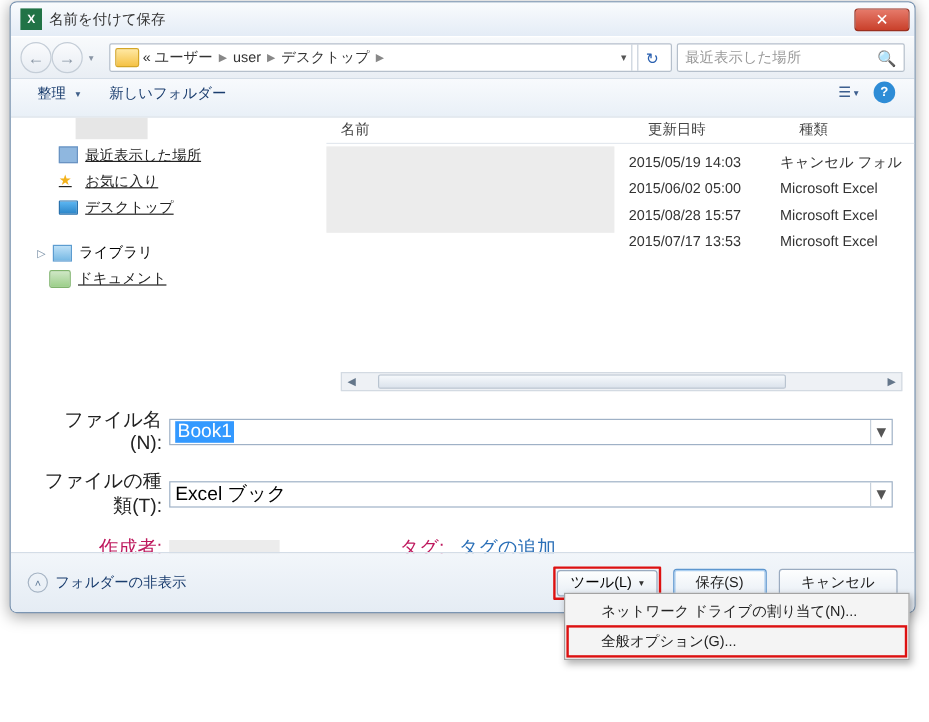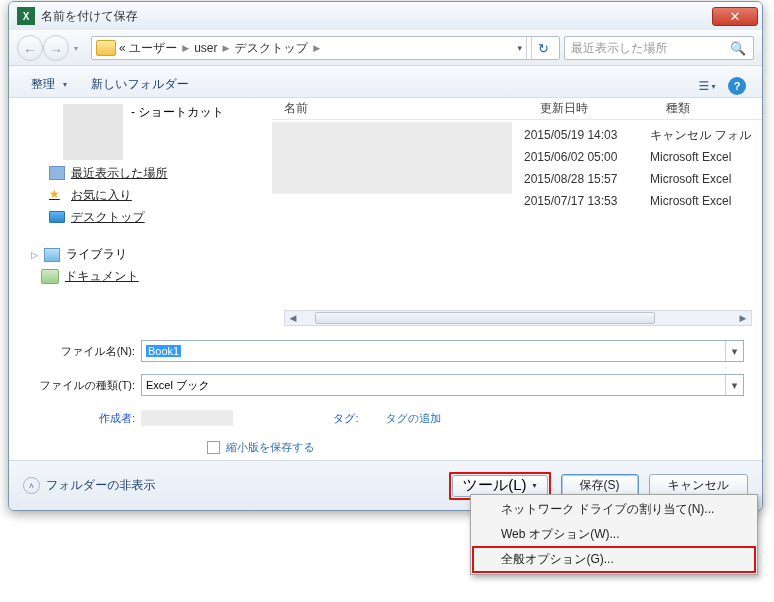--- a/index.html
+++ b/index.html
@@ -44,7 +44,7 @@
 .search-icon { color:#5f7fae; margin-left:auto; font-size:13px; }
 
 .toolbar { height: 32px; background: linear-gradient(#f8fafd,#e9f0f7);
-  border-bottom:1px solid #d6dee7; display:flex; align-items:flex-end; padding:0 12px; gap:4px;
+  border-bottom:1px solid #d6dee7; display:flex; align-items:flex-start; padding:0 12px; gap:4px;
   font-size:12px; color:#1a3d6e; }
 .tb-btn { padding:4px 10px; display:flex; align-items:center; gap:4px; }
 .tb-drop::after { content:"▾"; font-size:8px; color:#40608a; margin-left:4px; }

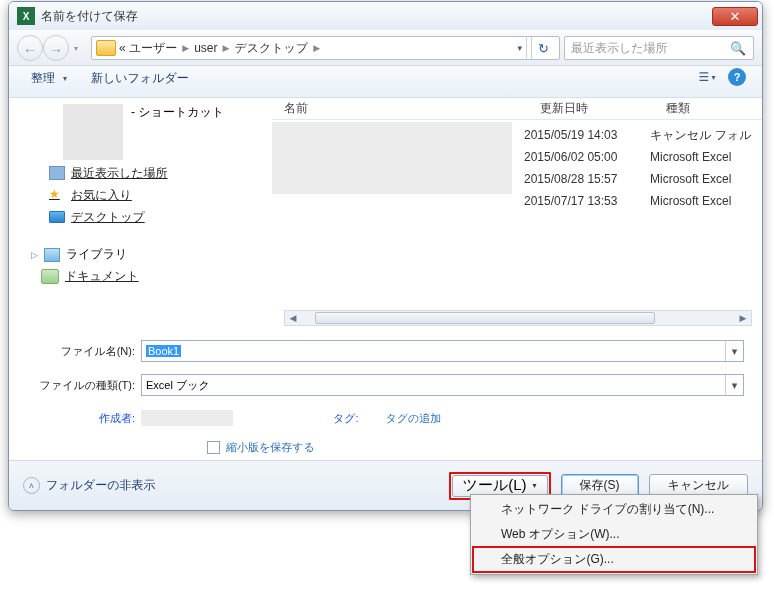--- a/index.html
+++ b/index.html
@@ -169,11 +169,6 @@
 
   <div class="body-split">
     <div class="side-pane">
-      <div class="side-row-with-thumb">
-        <span class="icon-box"></span>
-        <span class="side-folder-thumb"></span>
-        <span> - ショートカット</span>
-      </div>
       <div class="side-row-with-thumb" style="margin-top:-6px">
         <span class="icon-box"></span>
         <span class="side-folder-thumb" style="height:18px"></span>

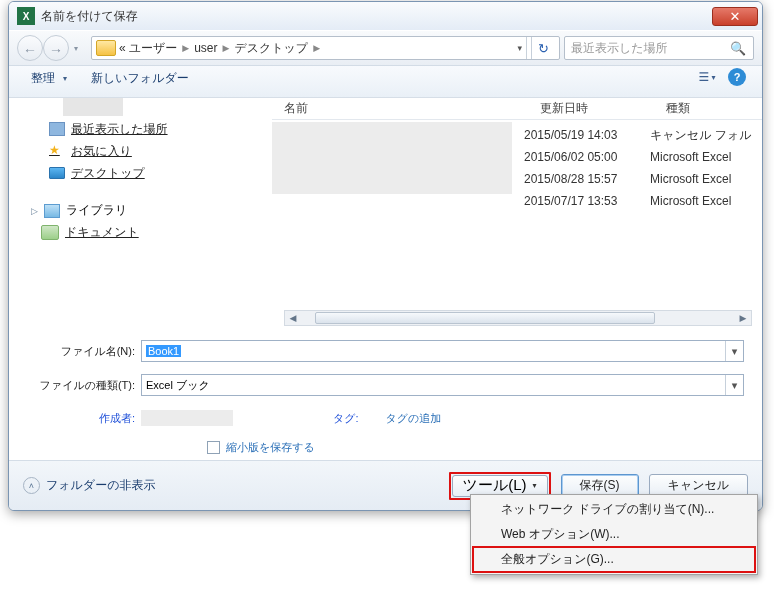--- a/index.html
+++ b/index.html
@@ -81,7 +81,7 @@
   align-items:center; justify-content:center; color:#64768a; font-size:9px; }
 .hscroll .arrow.l{left:0} .hscroll .arrow.r{right:0}
 
-.form-area { padding:10px 18px 6px 18px; font-size:11px; }
+.form-area { padding:10px 18px 6px 18px; font-size:16px; }
 .field-row { display:flex; align-items:center; margin-bottom:12px; }
 .field-label { width:114px; text-align:right; color:#222; padding-right:6px; }
 .combo { flex:1; height:22px; border:1px solid #9fb1c6; background:#fff; display:flex;

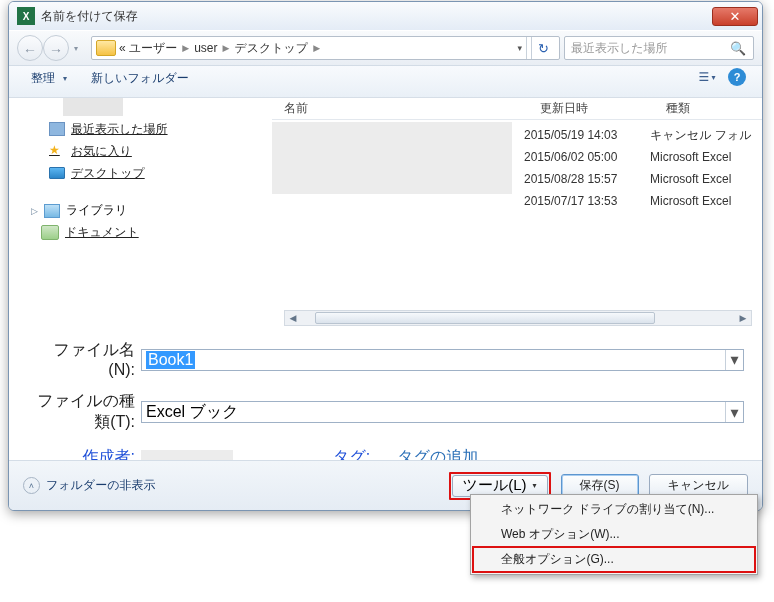--- a/index.html
+++ b/index.html
@@ -90,7 +90,7 @@
   display:flex; align-items:center; justify-content:center; color:#555; border-left:1px solid #c6d0db; }
 .sel-text { color:#fff; background:#3399ff; padding:0 2px; }
 .meta-row { display:flex; align-items:center; padding:2px 0; }
-.meta-label { width:114px; text-align:right; color:#1d4ed8; padding-right:6px; }
+.meta-label { width:114px; text-align:right; color:#be185d; padding-right:6px; }
 .author-blur { width:92px; height:16px; background:#ececec; }
 .tag-link { color:#2a6fb7; margin-left:86px; }
 .thumb-row { margin:12px 0 0 180px; display:flex; align-items:center; gap:6px; color:#2a6fb7; }

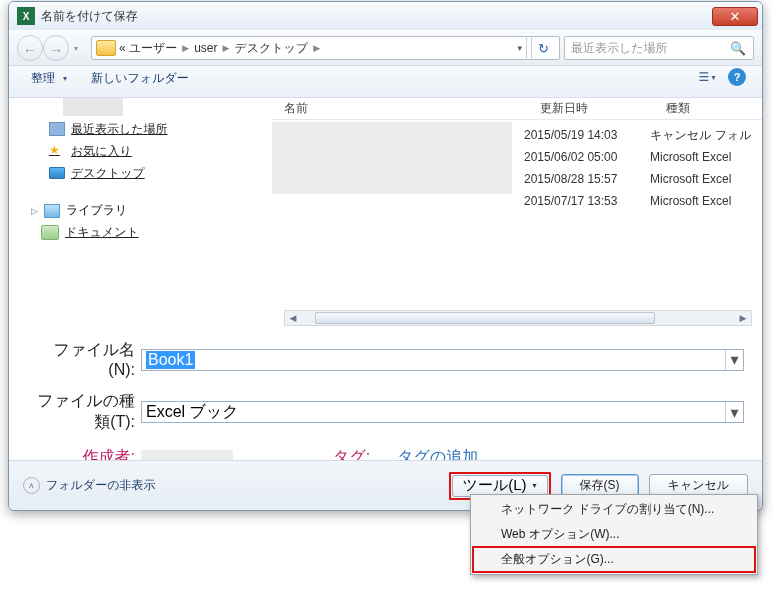--- a/index.html
+++ b/index.html
@@ -254,7 +254,7 @@
       <div class="author-blur"></div>
       <div style="width:100px"></div>
       <div class="meta-label" style="width:auto">タグ:</div>
-      <div class="tag-link" style="margin-left:21px">タグの追加</div>
+      <div class="tag-link" style="margin-left:6px">タグの追加</div>
     </div>
     <div class="thumb-row">
       <span class="chk"></span>

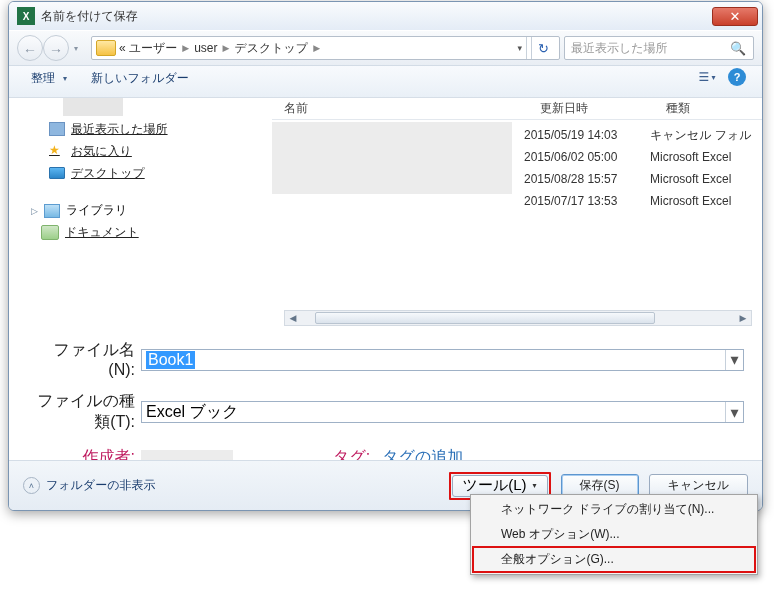--- a/index.html
+++ b/index.html
@@ -109,7 +109,7 @@
 .btn.primary { border:1px solid #5d96cf; box-shadow:0 0 0 1px #a8cdf0 inset; }
 .tools-wrap { position:relative; border:2px solid #d11; padding:1px; border-radius:1px; }
 .tools-btn { height:22px; padding:0 10px; border:1px solid #9aabc0; border-radius:3px;
-  background:linear-gradient(#fdfefe,#e8eef5); display:flex; align-items:center; gap:6px; font-size:15px; }
+  background:linear-gradient(#fdfefe,#e8eef5); display:flex; align-items:center; gap:6px; font-size:12px; }
 .tools-btn::after { content:"▾"; font-size:8px; color:#333; }
 
 .dropdown-menu { position:absolute; top:494px; left:470px; width:288px;

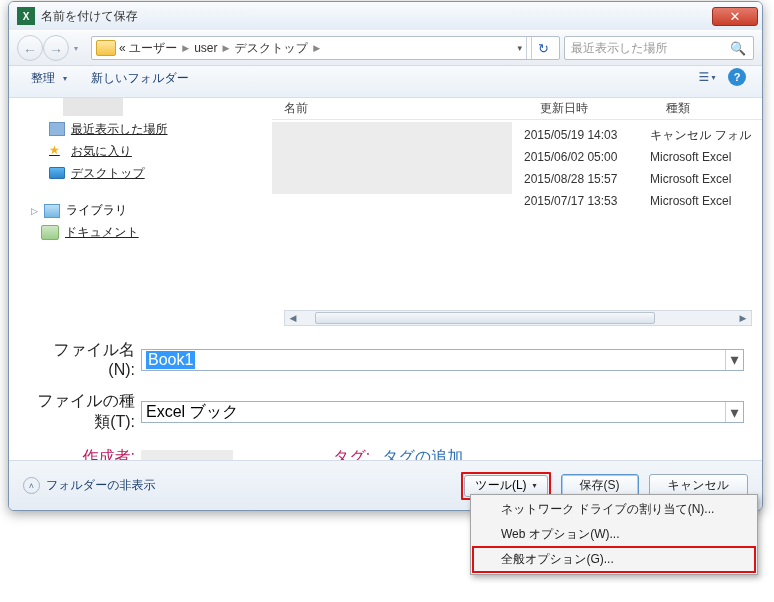--- a/index.html
+++ b/index.html
@@ -281,7 +281,6 @@
 
 <div class="dropdown-menu">
   <div class="menu-item">ネットワーク ドライブの割り当て(N)...</div>
-  <div class="menu-item">Web オプション(W)...</div>
   <div class="menu-item hl">全般オプション(G)...</div>
 </div>
 

